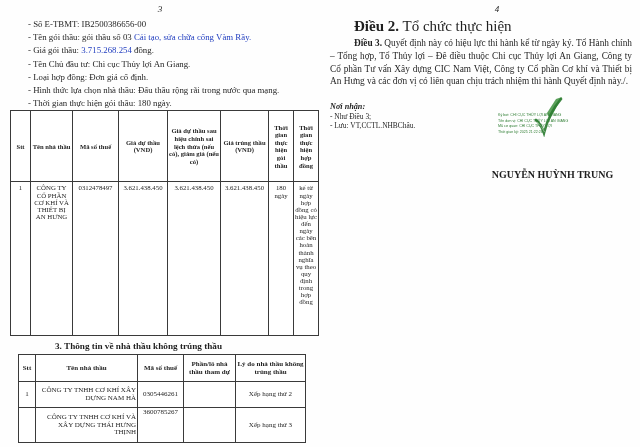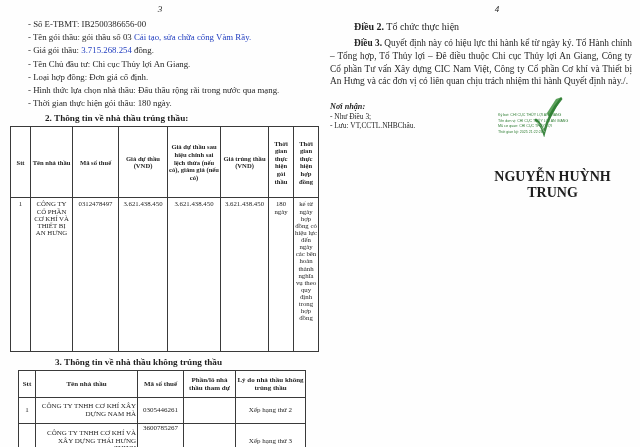--- a/index.html
+++ b/index.html
@@ -40,7 +40,7 @@
 
   
   .p4body{margin:0 8px 0 10px;}
-  .art-head{margin:5px 0 0 0;font-size:10px;line-height:13px;text-indent:24px;}
+  .art-head{margin:5px 0 0 0;font-size:15px;line-height:13px;text-indent:24px;}
   .para{margin:4px 0 0 0;font-size:9.3px;line-height:12.8px;text-align:justify;text-indent:24px;}
   .footer{position:relative;margin-top:6px;height:180px;}
   .recip{position:absolute;left:10px;top:8px;font-size:7.4px;line-height:9.5px;}

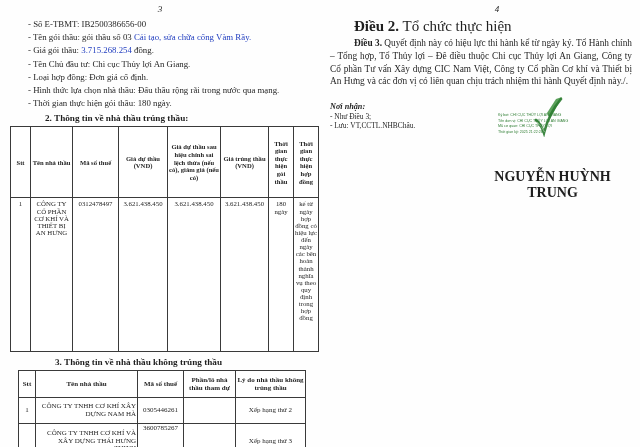--- a/index.html
+++ b/index.html
@@ -71,7 +71,6 @@
       <div class="iline"><span>- Thời gian thực hiện gói thầu: 180 ngày.</span></div>
     </div>
 
-    <div class="tbl-title t2title">2. Thông tin về nhà thầu trúng thầu:</div>
 
     <table class="t2">
       <colgroup>

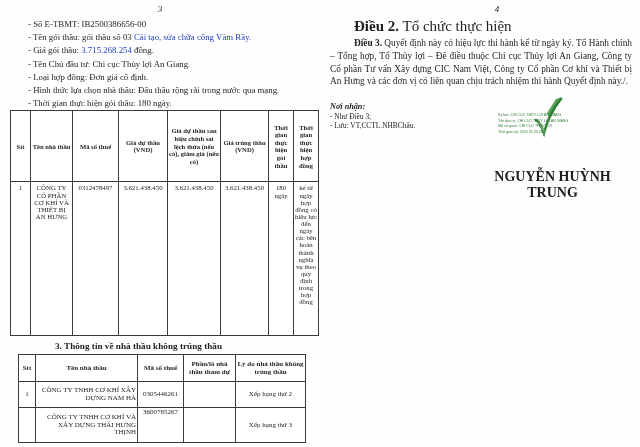--- a/index.html
+++ b/index.html
@@ -51,7 +51,7 @@
   .stamp svg{position:absolute;left:62px;top:0;}
   .stamp-lines{position:absolute;left:28px;top:16px;text-align:left;color:#2e7d32;font-family:"Liberation Sans","DejaVu Sans",sans-serif;}
   .stamp-line{font-size:3.6px;line-height:5.6px;white-space:nowrap;}
-  .sign-name{font-weight:bold;font-size:14px;margin-top:6px;}
+  .sign-name{font-weight:bold;font-size:10px;margin-top:6px;}
 </style>
 </head>
 <body>

